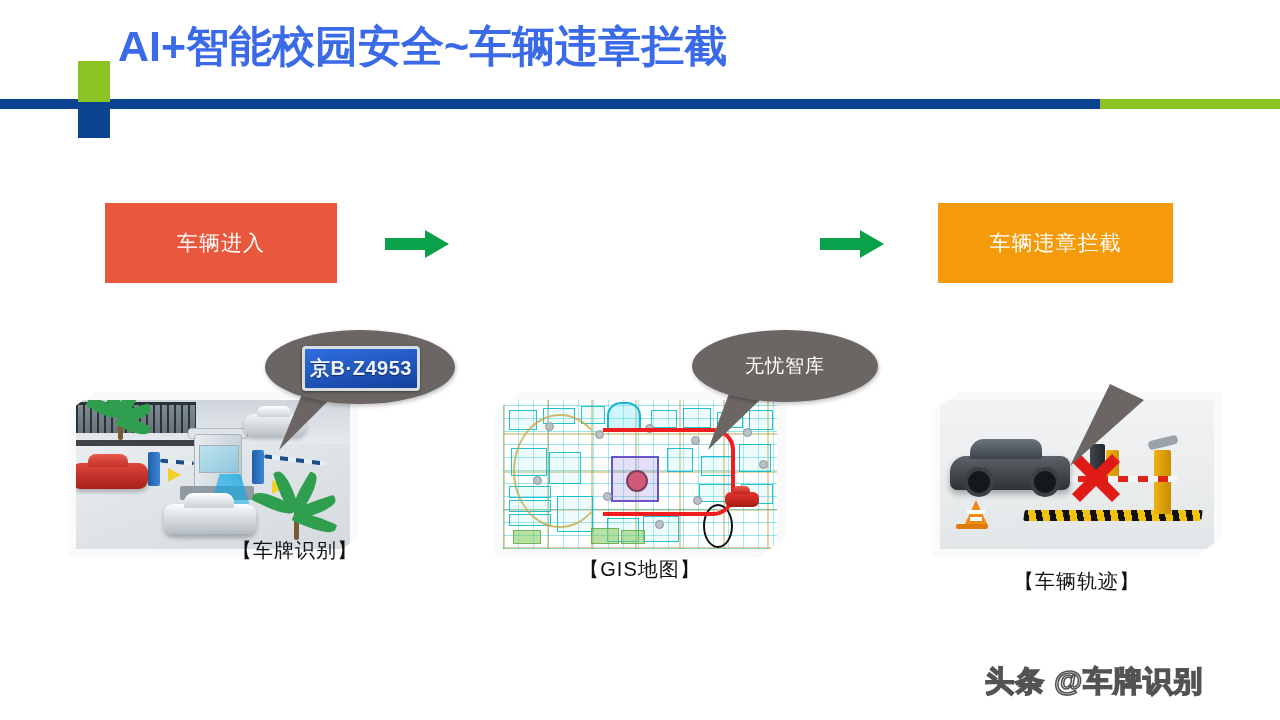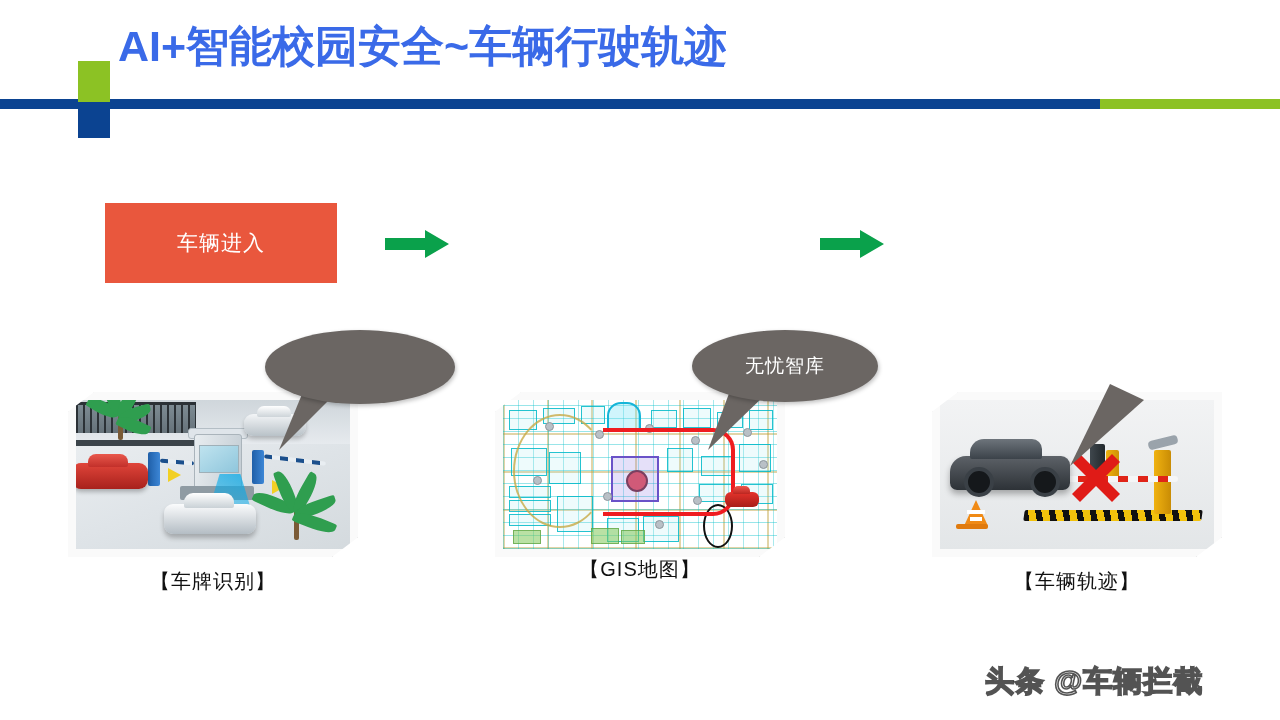--- a/index.html
+++ b/index.html
@@ -274,7 +274,7 @@
   <div class="rule-green"></div>
   <div class="sq-green"></div>
   <div class="sq-blue"></div>
-  <div id="slide-title">AI+智能校园安全~车辆行驶轨迹</div>
+  <div id="slide-title">AI+智能校园安全~车辆违章拦截</div>
 </div>
 
 <div id="process-row">

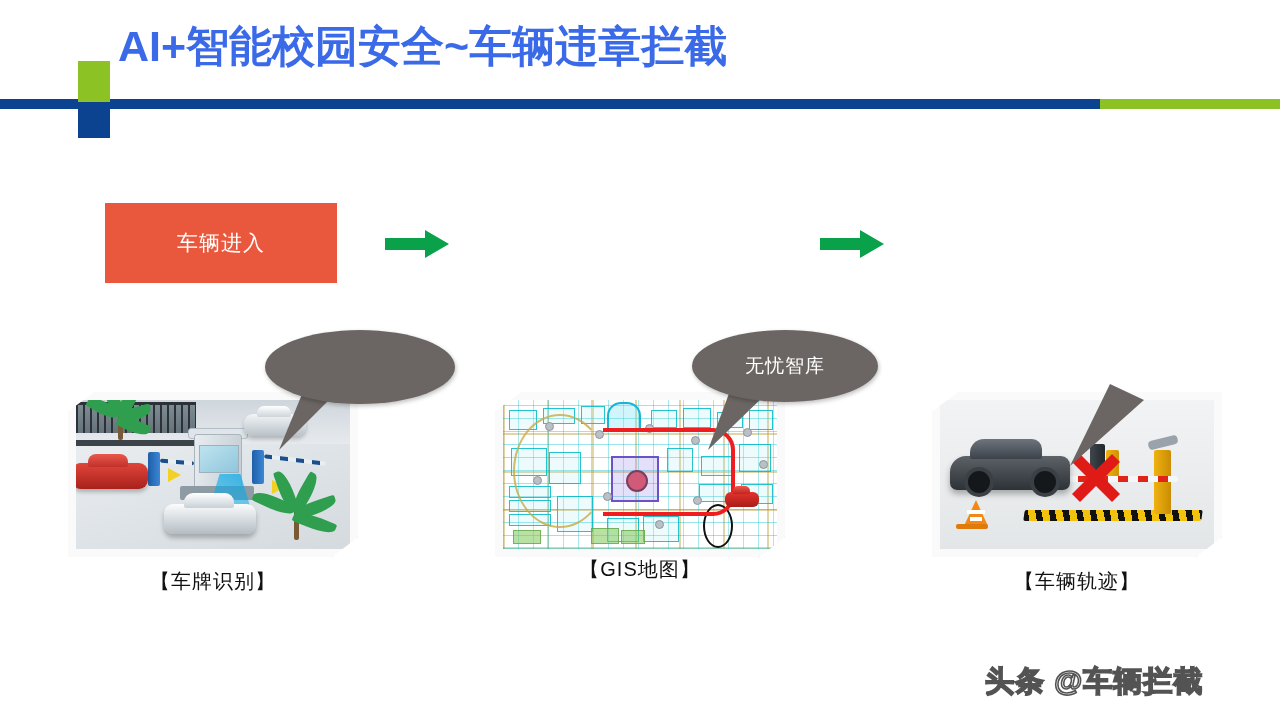--- a/index.html
+++ b/index.html
@@ -296,6 +296,9 @@
     </svg>
   </div>
 
+  <div class="proc-box" id="proc-box-3">
+    <span>车辆违章拦截</span>
+  </div>
 </div>
 
 <div class="photo-card" id="photo-card-1">

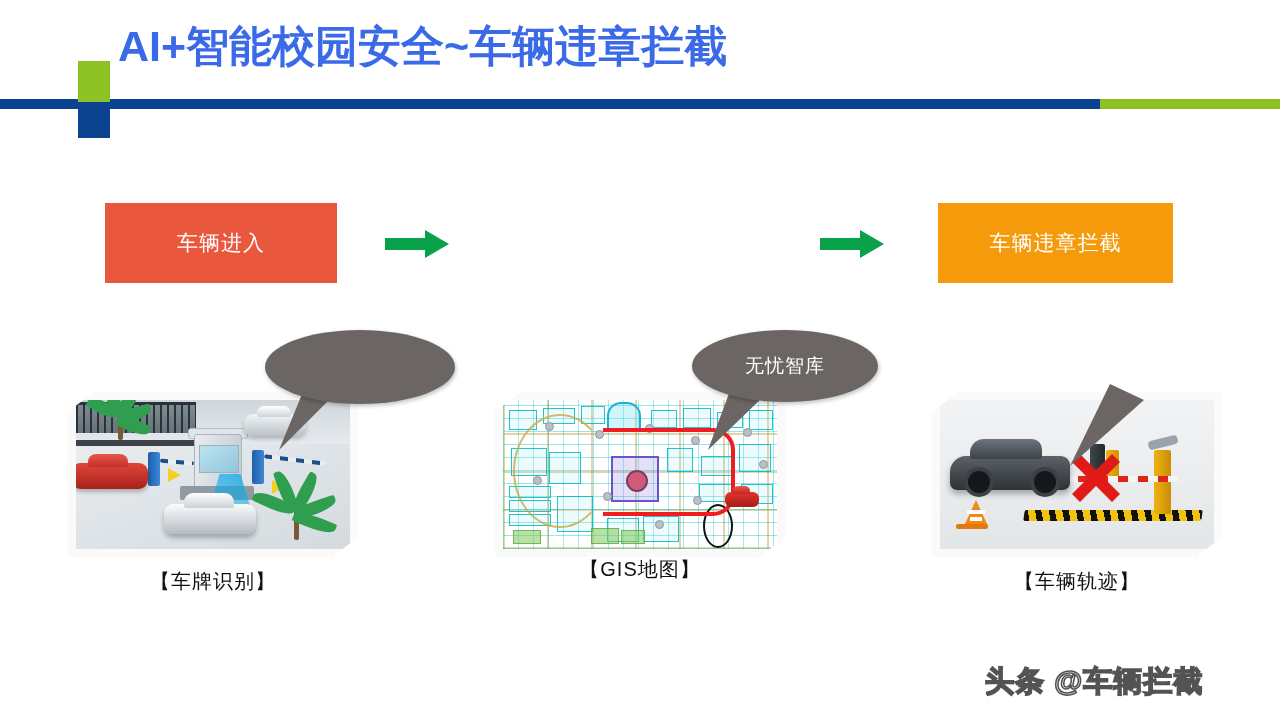--- a/index.html
+++ b/index.html
@@ -434,6 +434,9 @@
     <polygon points="28,0 58,10 0,68" fill="#6b6663"></polygon>
   </svg>
   <div class="callout-ellipse"></div>
+  <div id="plate-img">
+    <span id="plate-text">京B·Z4953</span>
+  </div>
 </div>
 
 <div class="callout" id="callout-trace">

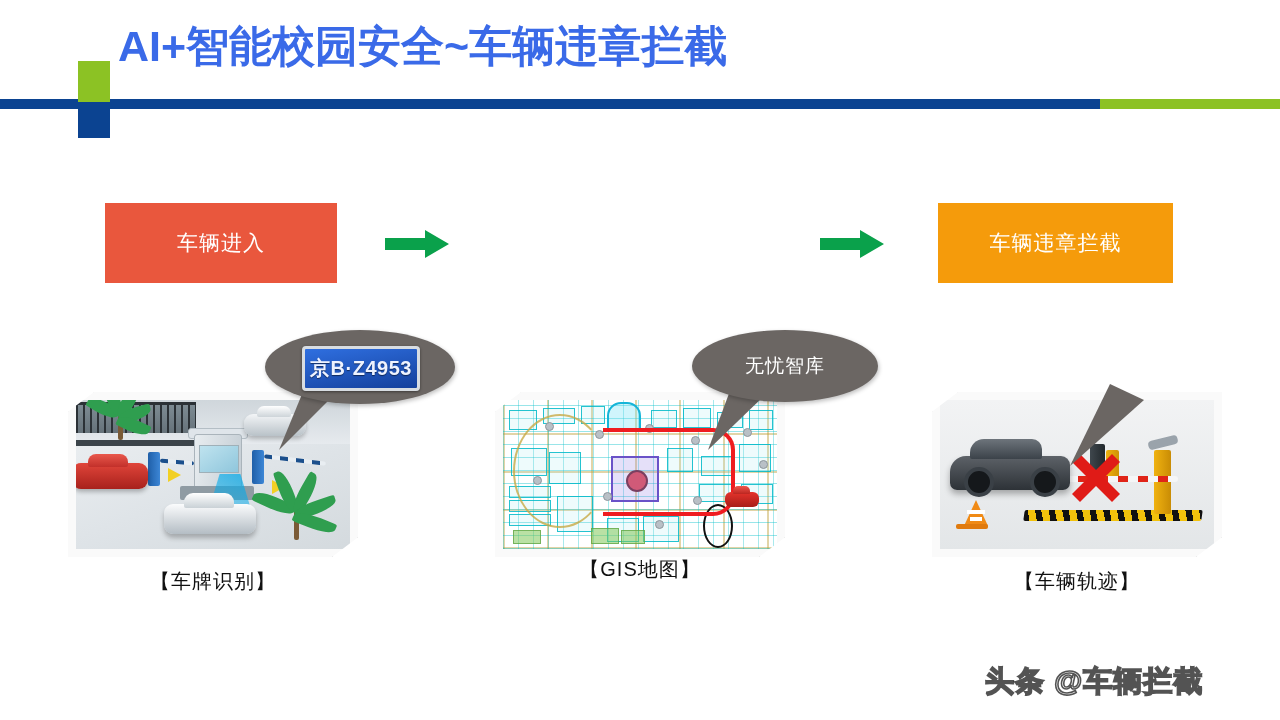--- a/index.html
+++ b/index.html
@@ -249,7 +249,7 @@
     color: #111111;
     letter-spacing: 1px;
   }
-  #caption-1 { left: 68px;  top: 568px; }
+  #caption-1 { left: 68px;  top: 537px; text-align: right; }
   #caption-2 { left: 495px; top: 556px; }
   #caption-3 { left: 932px; top: 568px; }
 

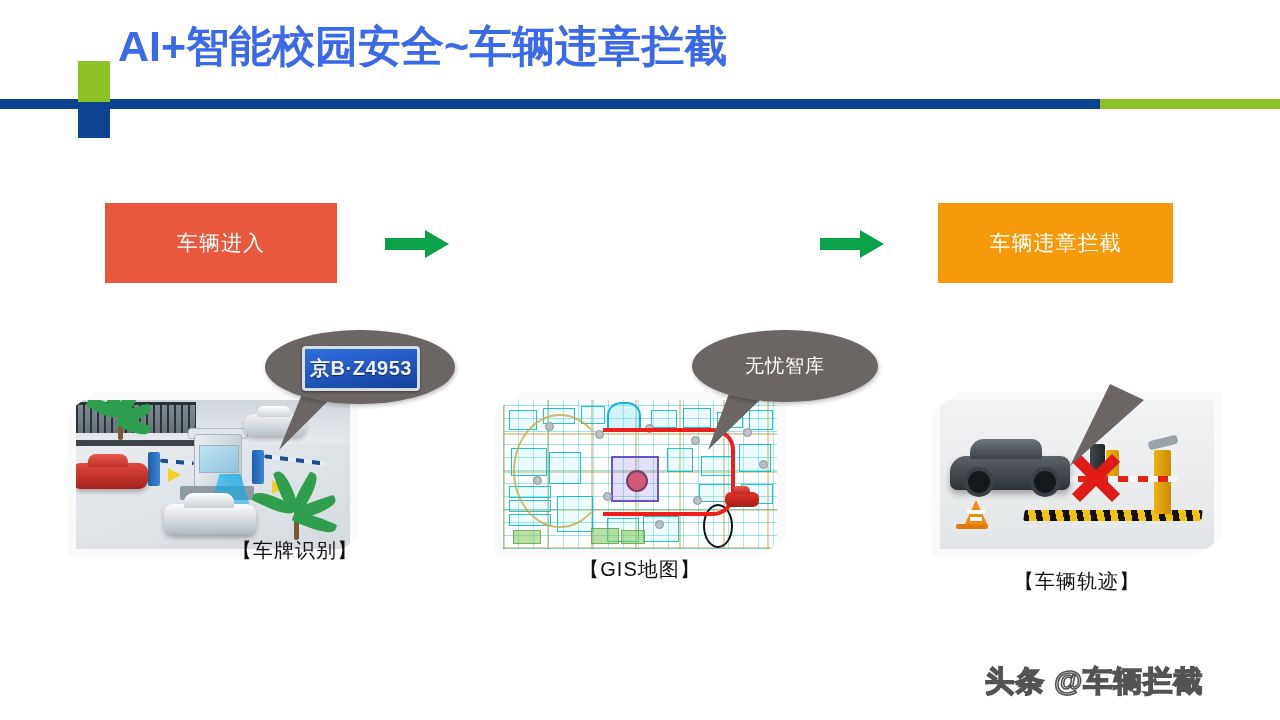--- a/index.html
+++ b/index.html
@@ -458,6 +458,6 @@
 <div class="caption" id="caption-2">【GIS地图】</div>
 <div class="caption" id="caption-3">【车辆轨迹】</div>
 
-<div id="watermark">头条 @车辆拦截</div>
+<div id="watermark">头条 @车牌识别</div>
 
 </body></html>

